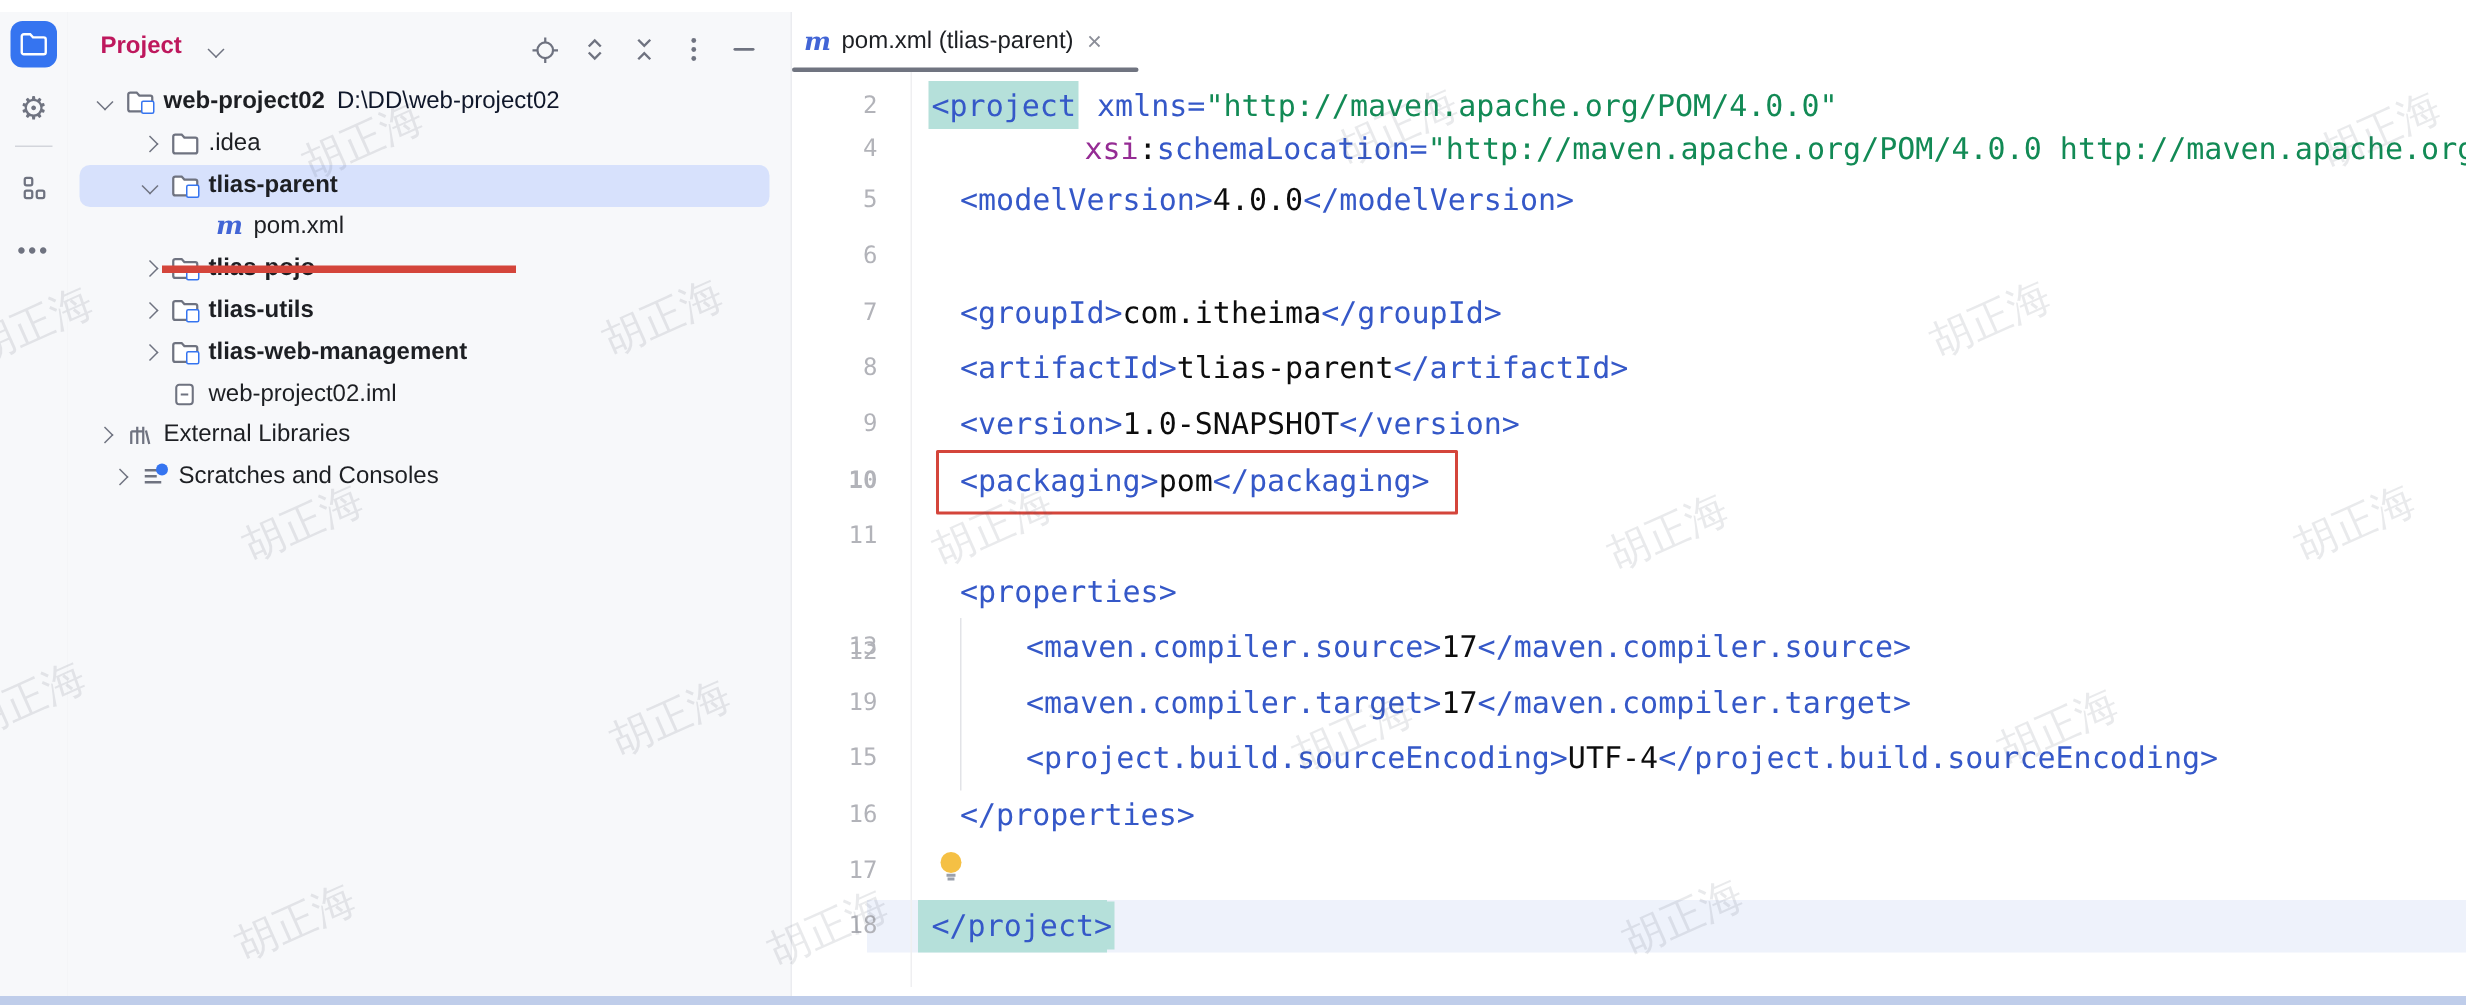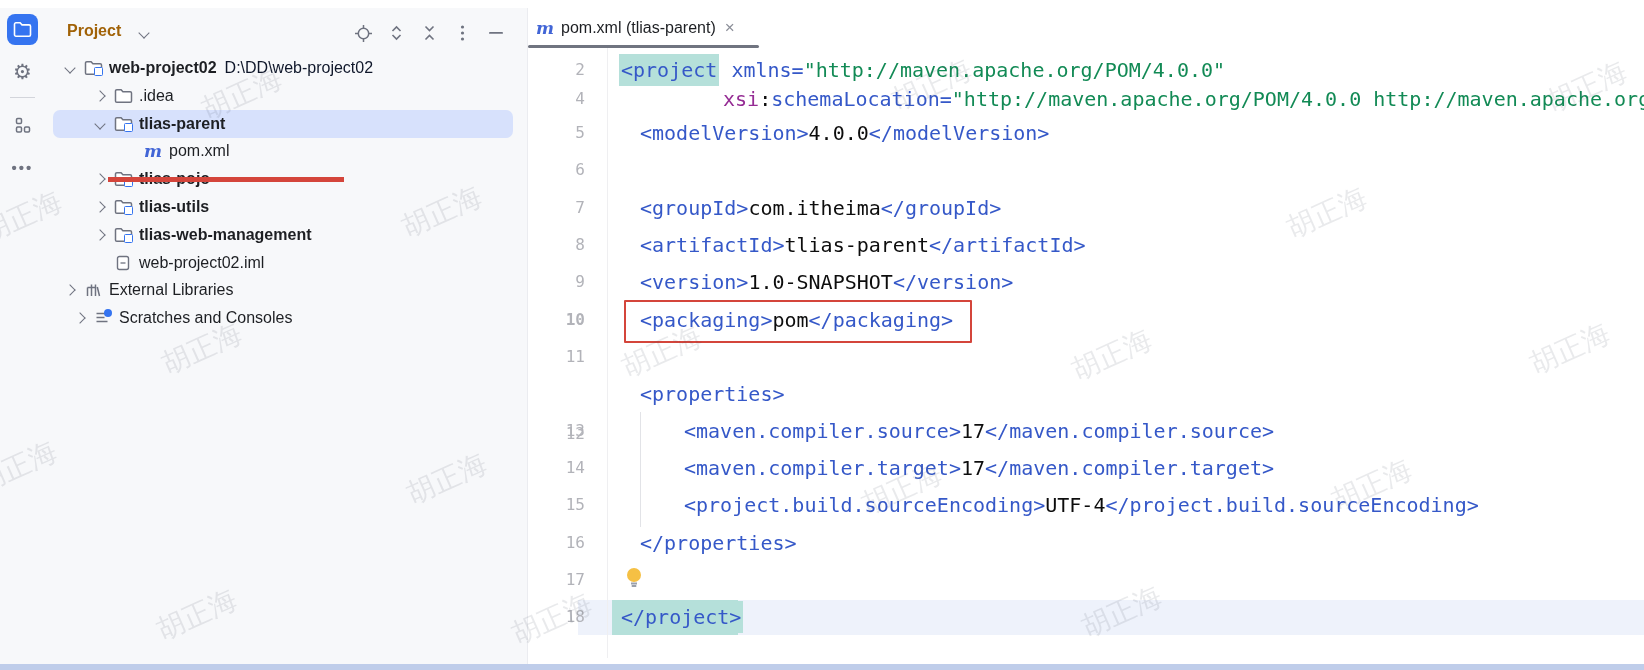--- a/index.html
+++ b/index.html
@@ -18,7 +18,7 @@
   #panel{position:absolute;left:45px;top:8px;width:482px;height:656px;background:var(--panel-bg,#f7f8fa);
          border-right:1px solid var(--divider,#ebecf0);z-index:2;}
   #panel-header{position:absolute;left:0;top:4px;width:100%;height:40px;}
-  #panel-title{position:absolute;left:22px;top:10px;font-size:16px;font-weight:bold;color:#a16207;}
+  #panel-title{position:absolute;left:22px;top:10px;font-size:16px;font-weight:bold;color:#be185d;}
   #panel-title-chevron{position:absolute;left:95px;top:17px;}
   .chev{display:inline-block;width:7px;height:7px;border-right:1.7px solid #6f7380;border-bottom:1.7px solid #6f7380;}
   .chev.down{transform:rotate(45deg);}

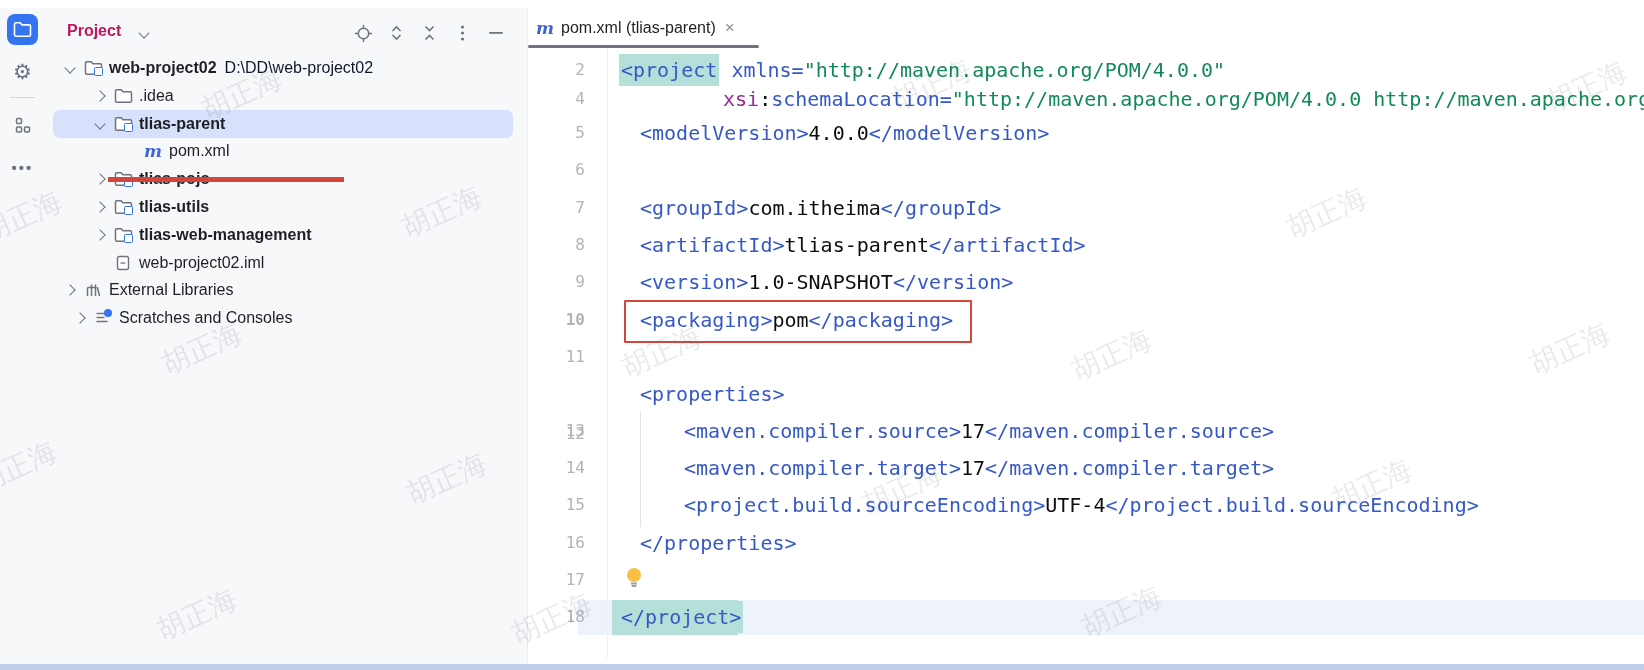--- a/index.html
+++ b/index.html
@@ -300,7 +300,7 @@
         <div class="gut" style="top: 340px;">11</div>
         <div class="gut" style="top: 377px; margin-top: 40px;">12</div>
         <div class="gut" style="top: 414px;">13</div>
-        <div class="gut" style="top: 451px;">14</div>
+        <div class="gut" style="top: 451px;">19</div>
         <div class="gut" style="top: 488px;">15</div>
         <div class="gut" style="top: 526px;">16</div>
         <div class="gut" style="top: 563px;">17</div>

